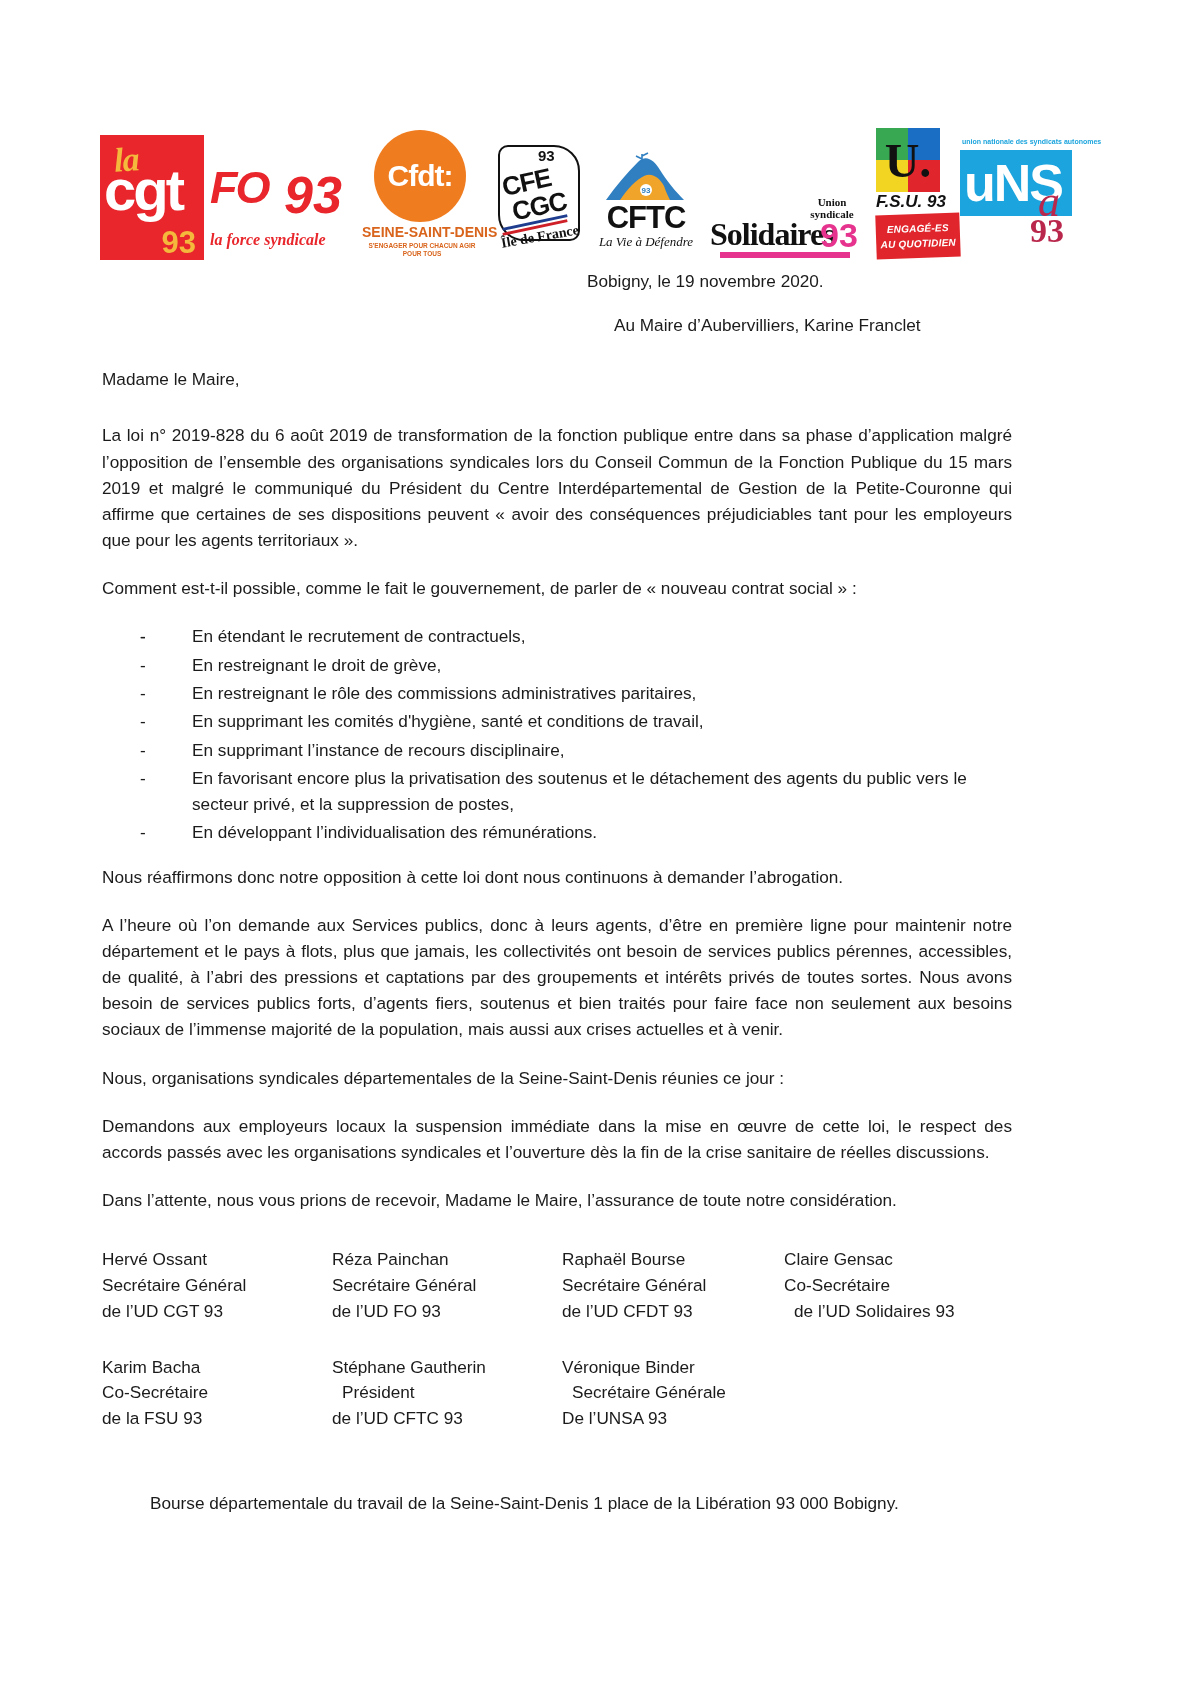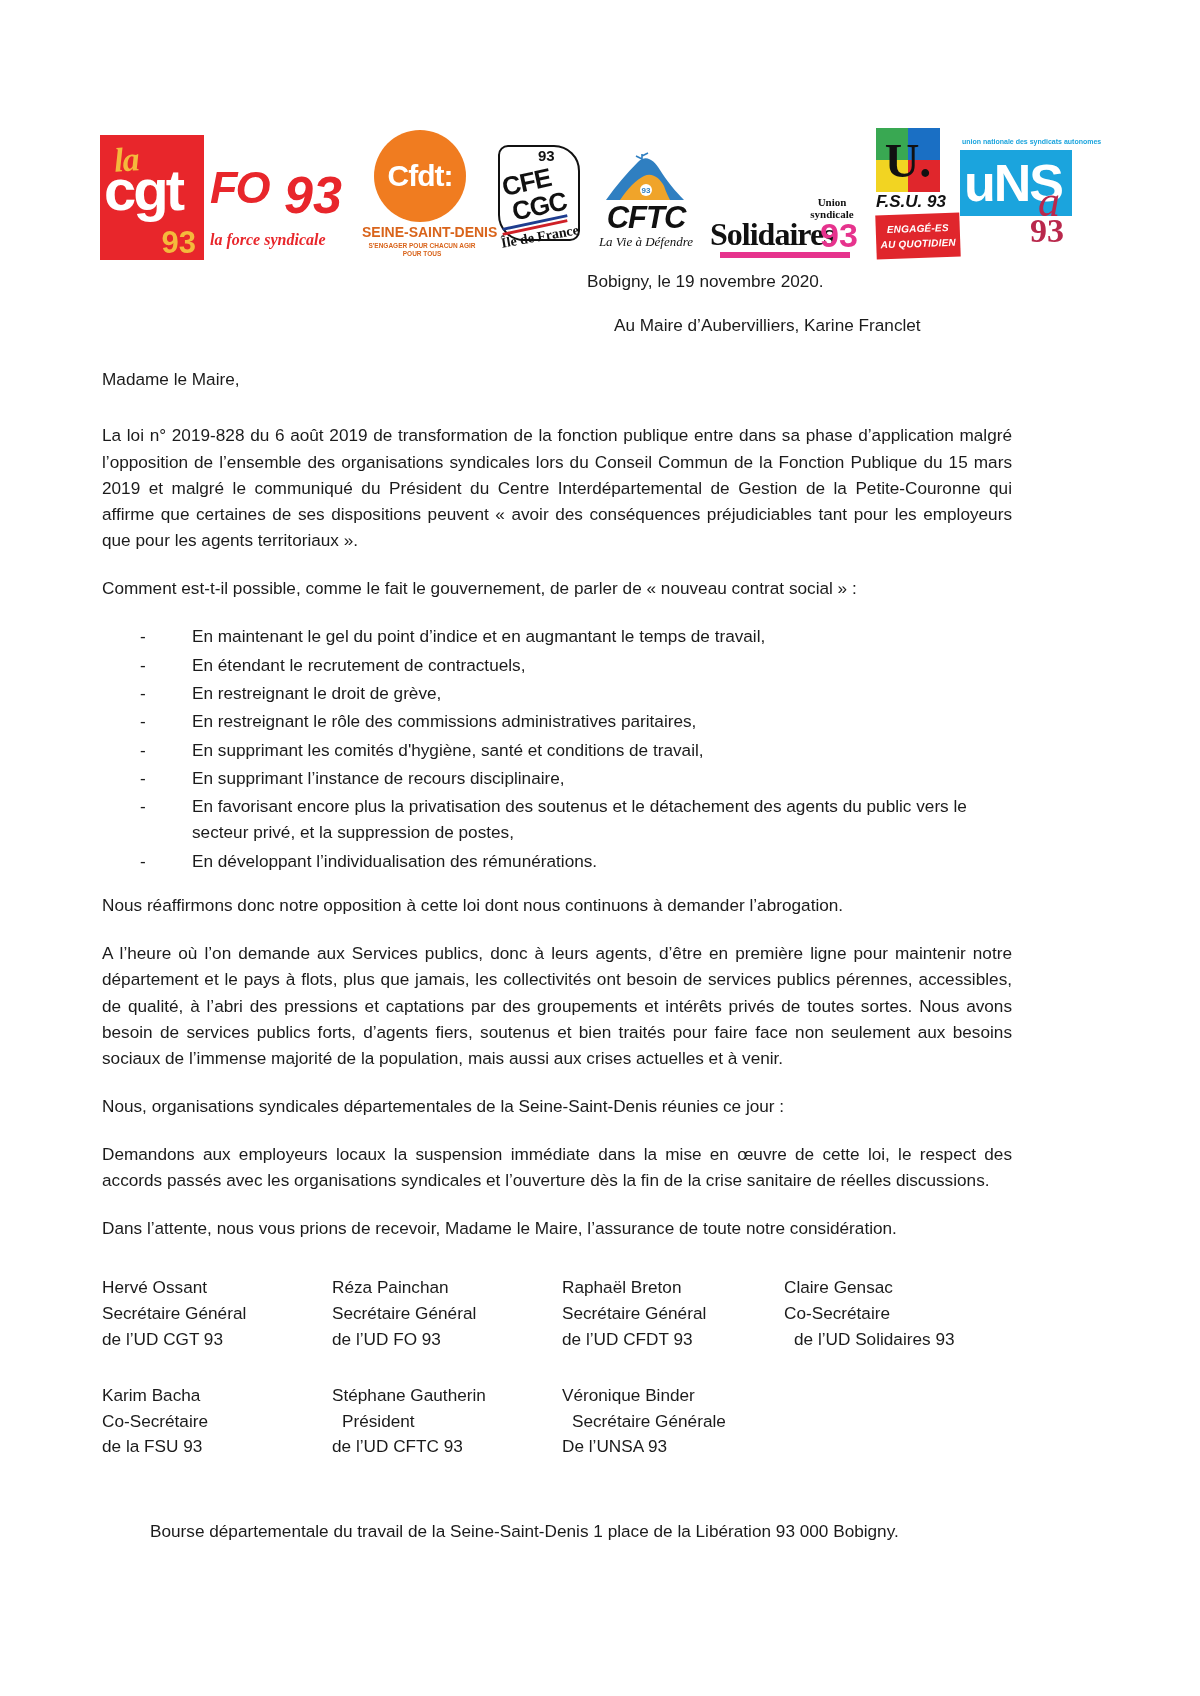--- a/index.html
+++ b/index.html
@@ -153,7 +153,7 @@
   .cftc-word {
     position: absolute; left: 0; top: 52px; width: 104px; text-align: center;
     font-family: "Liberation Sans", sans-serif;
-    font-weight: 700; font-size: 31px; color: #111; letter-spacing: -1px; font-style: italic;
+    font-weight: 700; font-size: 31px; color: #111; letter-spacing: -1px;
   }
   .cftc-slogan {
     position: absolute; left: 0; top: 86px; width: 104px; text-align: center;

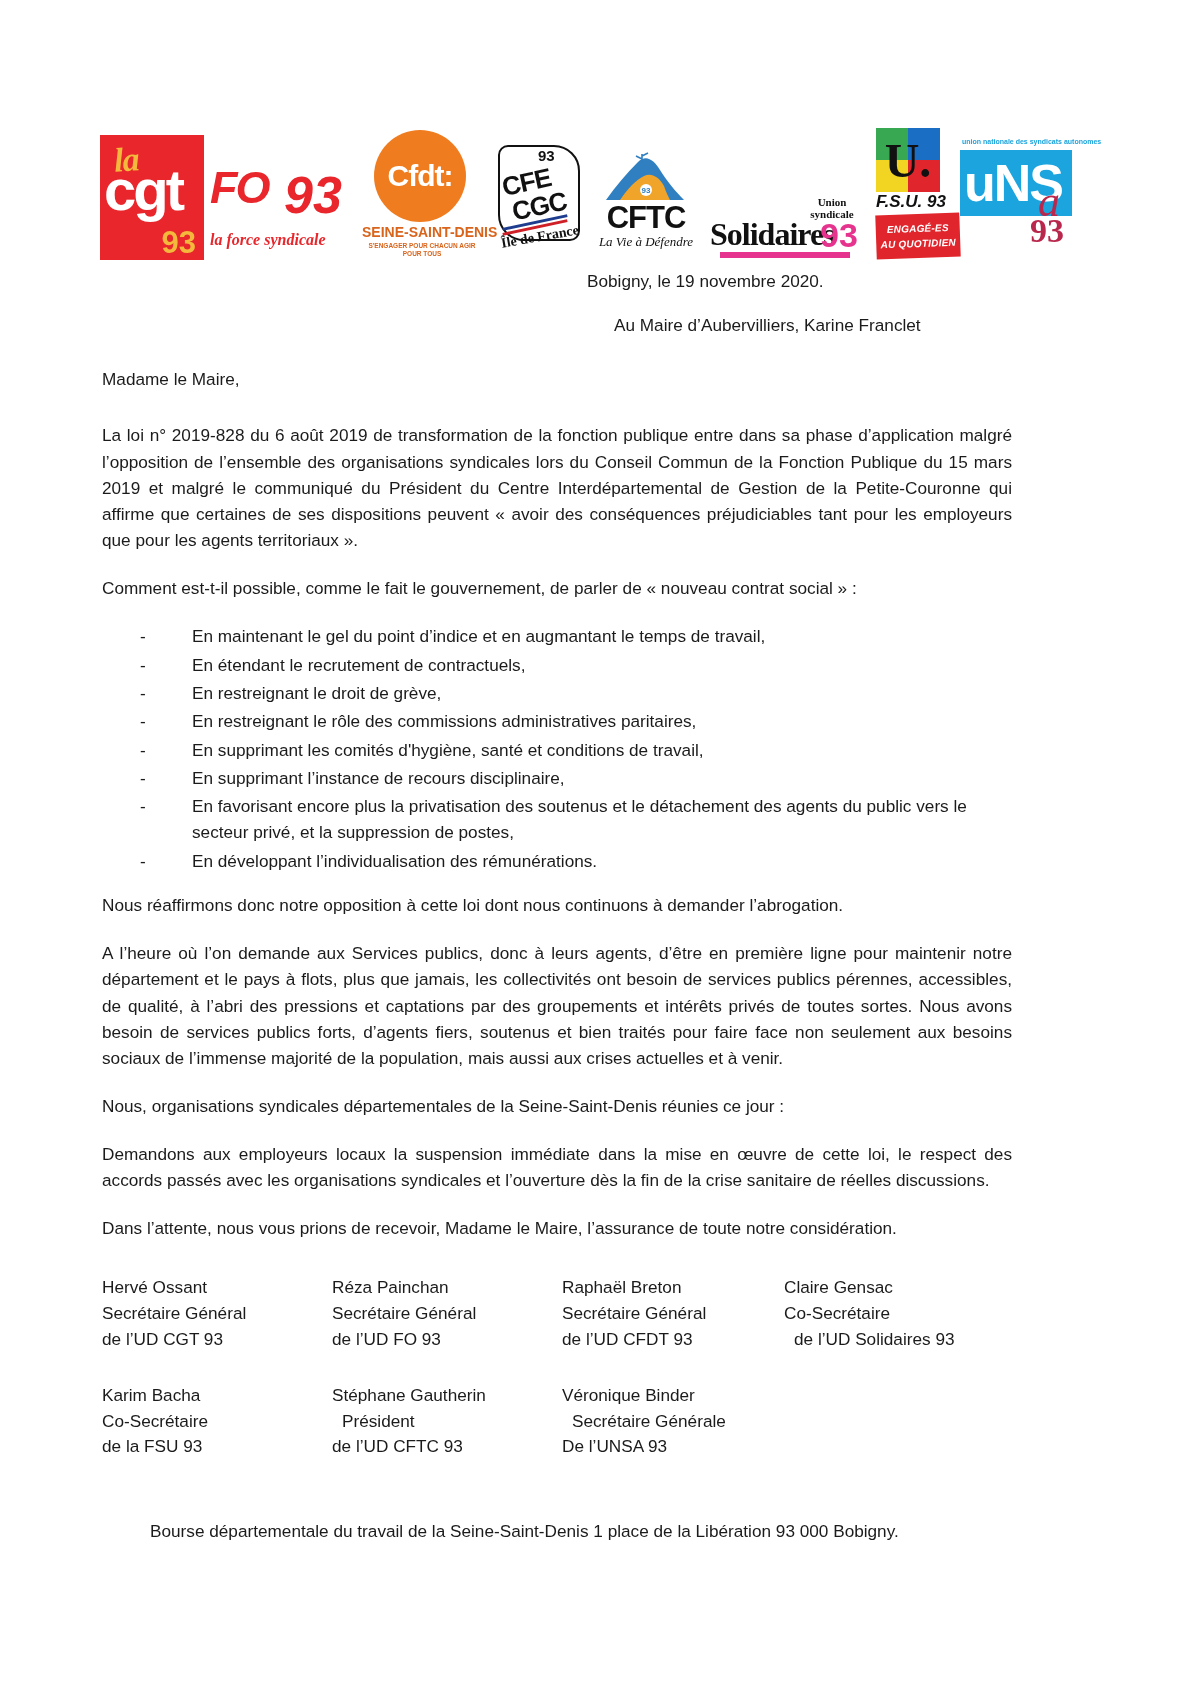--- a/index.html
+++ b/index.html
@@ -381,7 +381,7 @@
     <p class="body-par nojustify">Comment est-t-il possible, comme le fait le gouvernement, de parler de « nouveau contrat social » :</p>
 
     <ul class="demands">
-      <li><span class="dash">-</span><span>En maintenant le gel du point d’indice et en augmantant le temps de travail,</span></li>
+      <li><span class="dash">-</span></li>
       <li><span class="dash">-</span><span>En étendant le recrutement de contractuels,</span></li>
       <li><span class="dash">-</span><span>En restreignant le droit de grève,</span></li>
       <li><span class="dash">-</span><span>En restreignant le rôle des commissions administratives paritaires,</span></li>

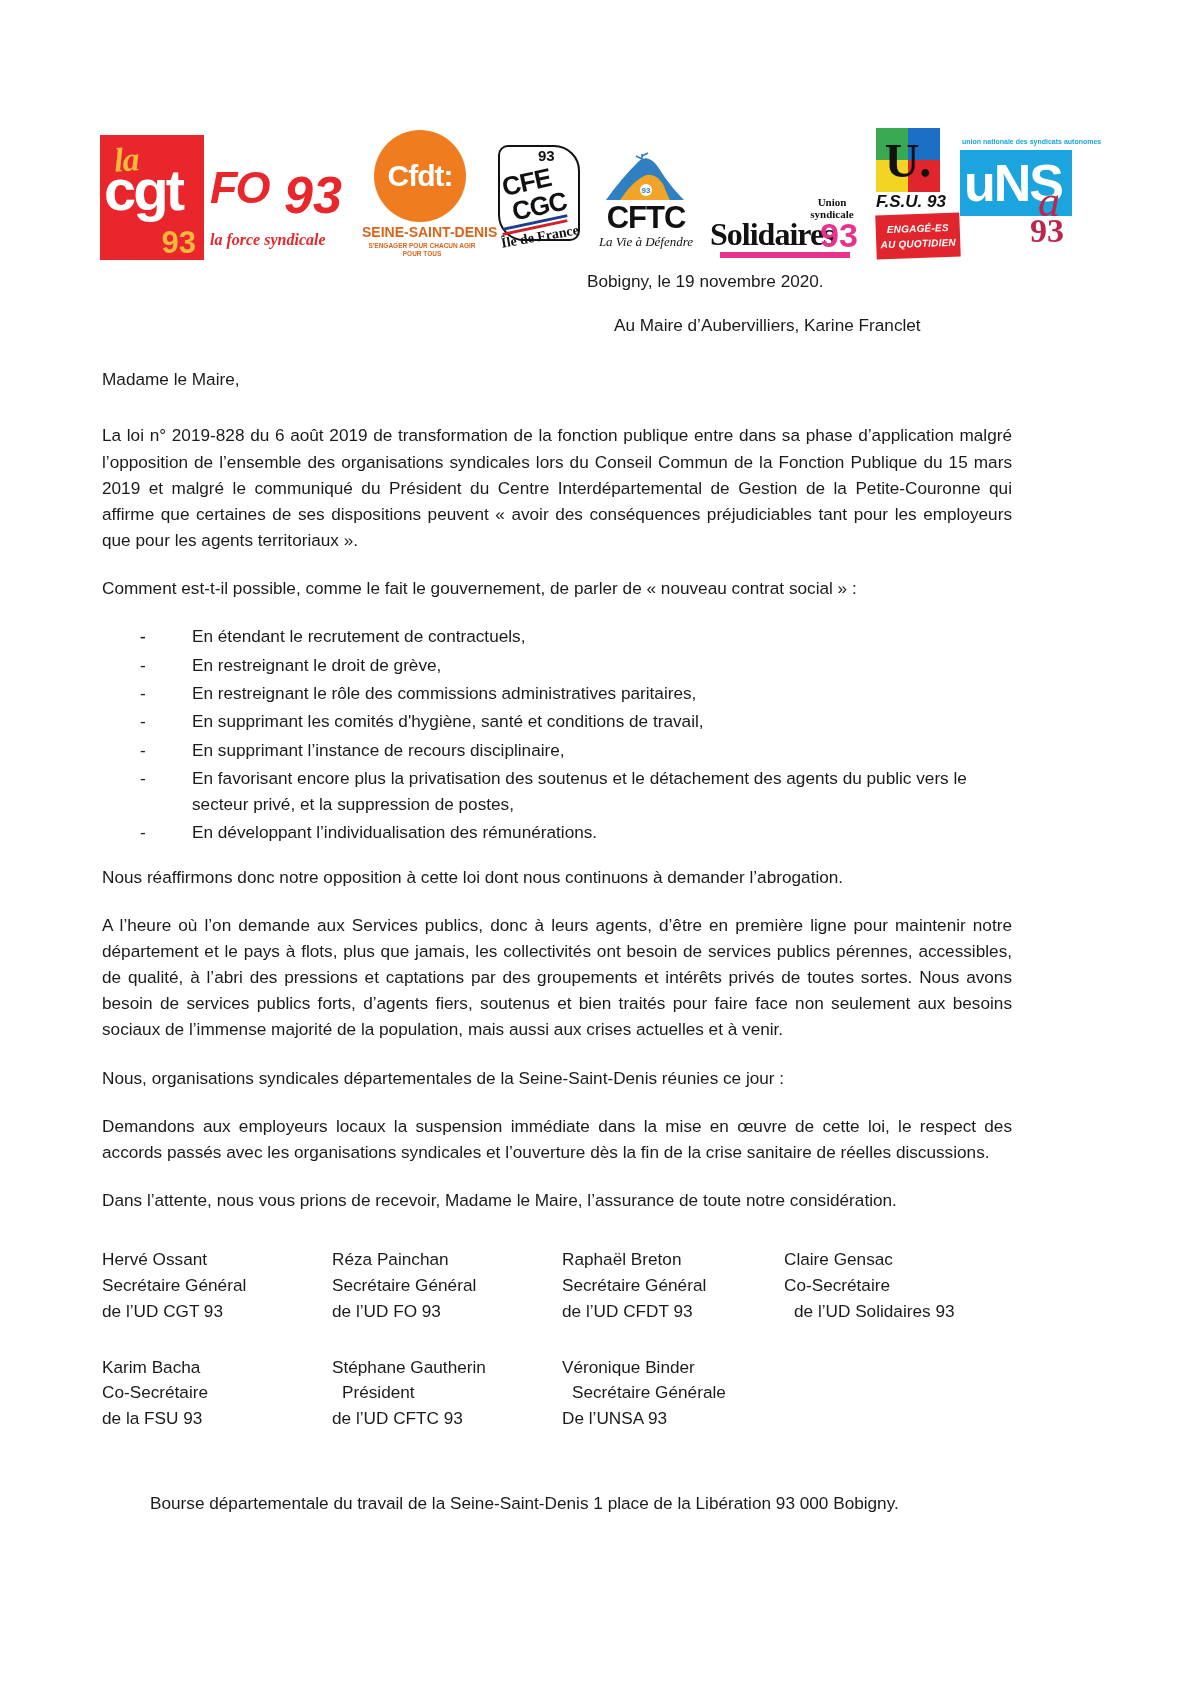--- a/index.html
+++ b/index.html
@@ -413,7 +413,7 @@
         <div class="org">de l’UD FO 93</div>
       </div>
       <div class="sig-block">
-        <div>Raphaël Breton</div>
+        <div>Raphaël Bourse</div>
         <div class="role">Secrétaire Général</div>
         <div class="org">de l’UD CFDT 93</div>
       </div>

